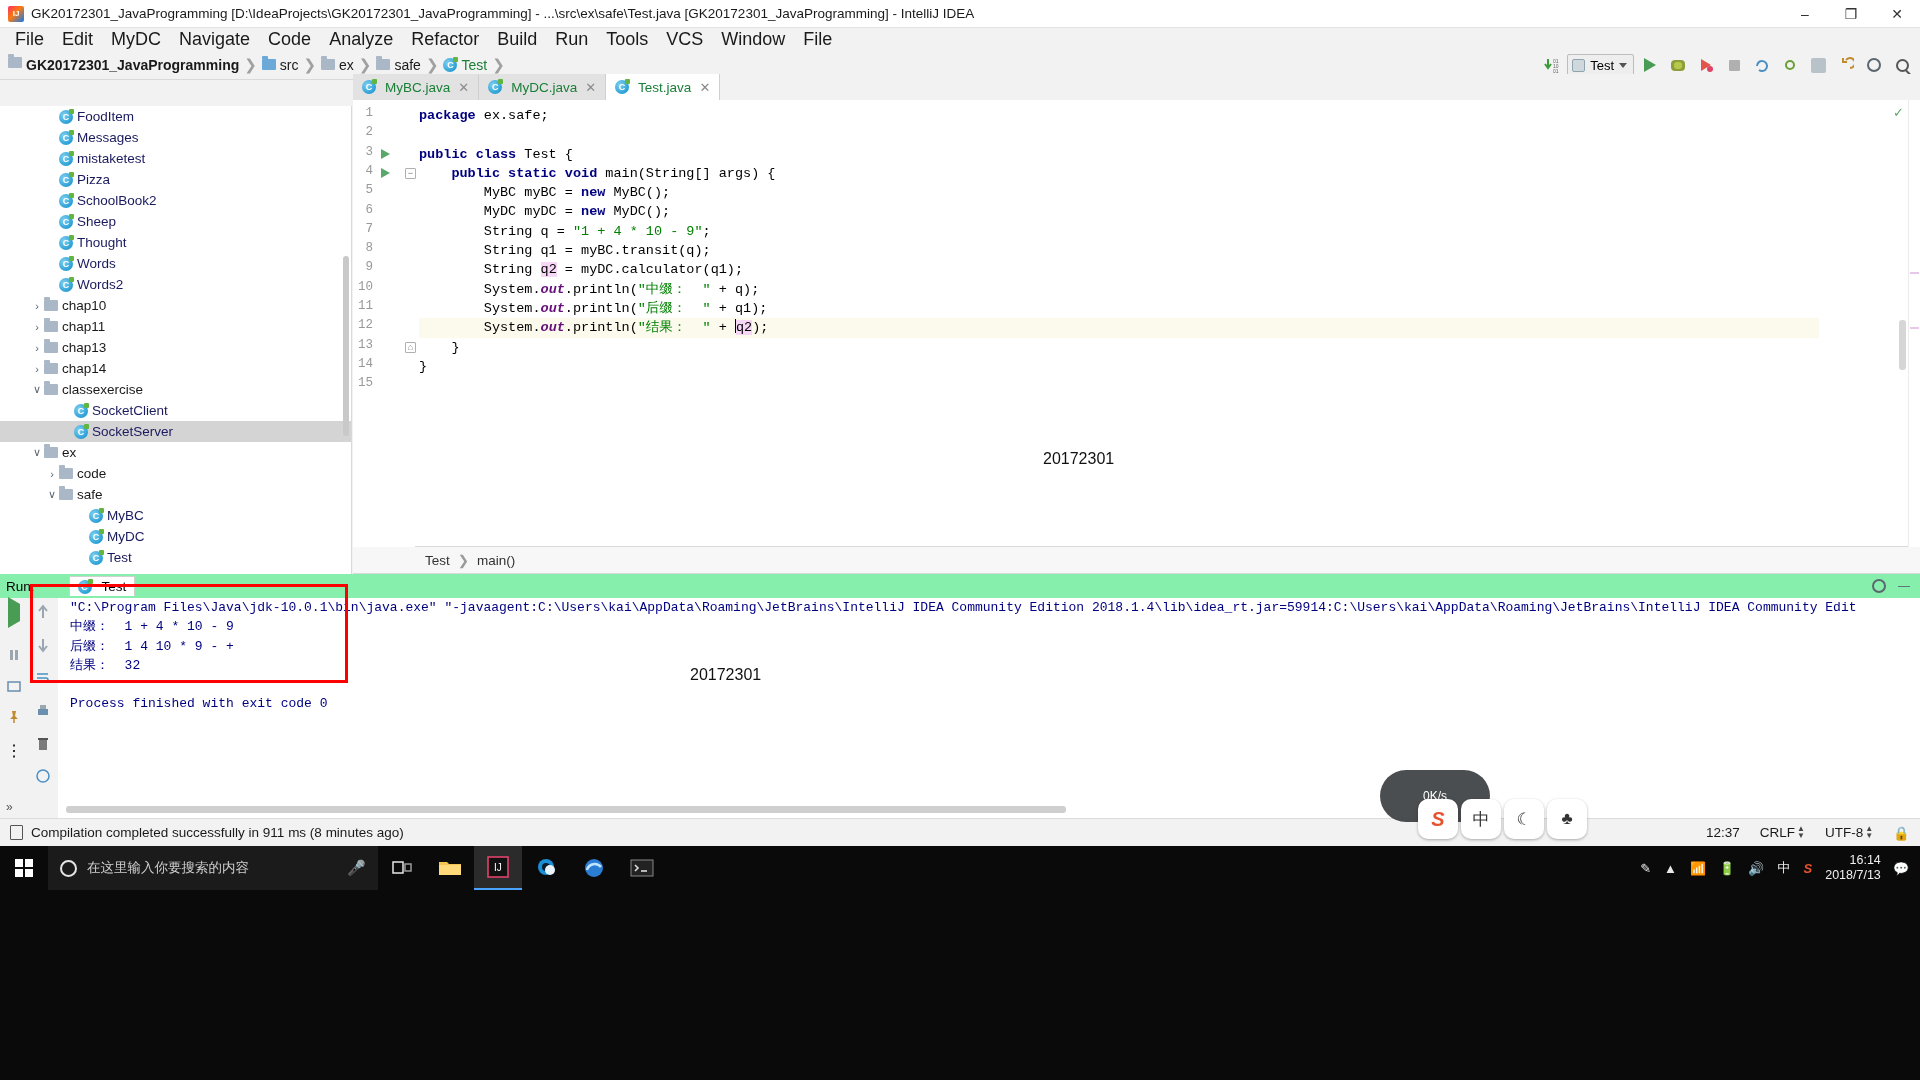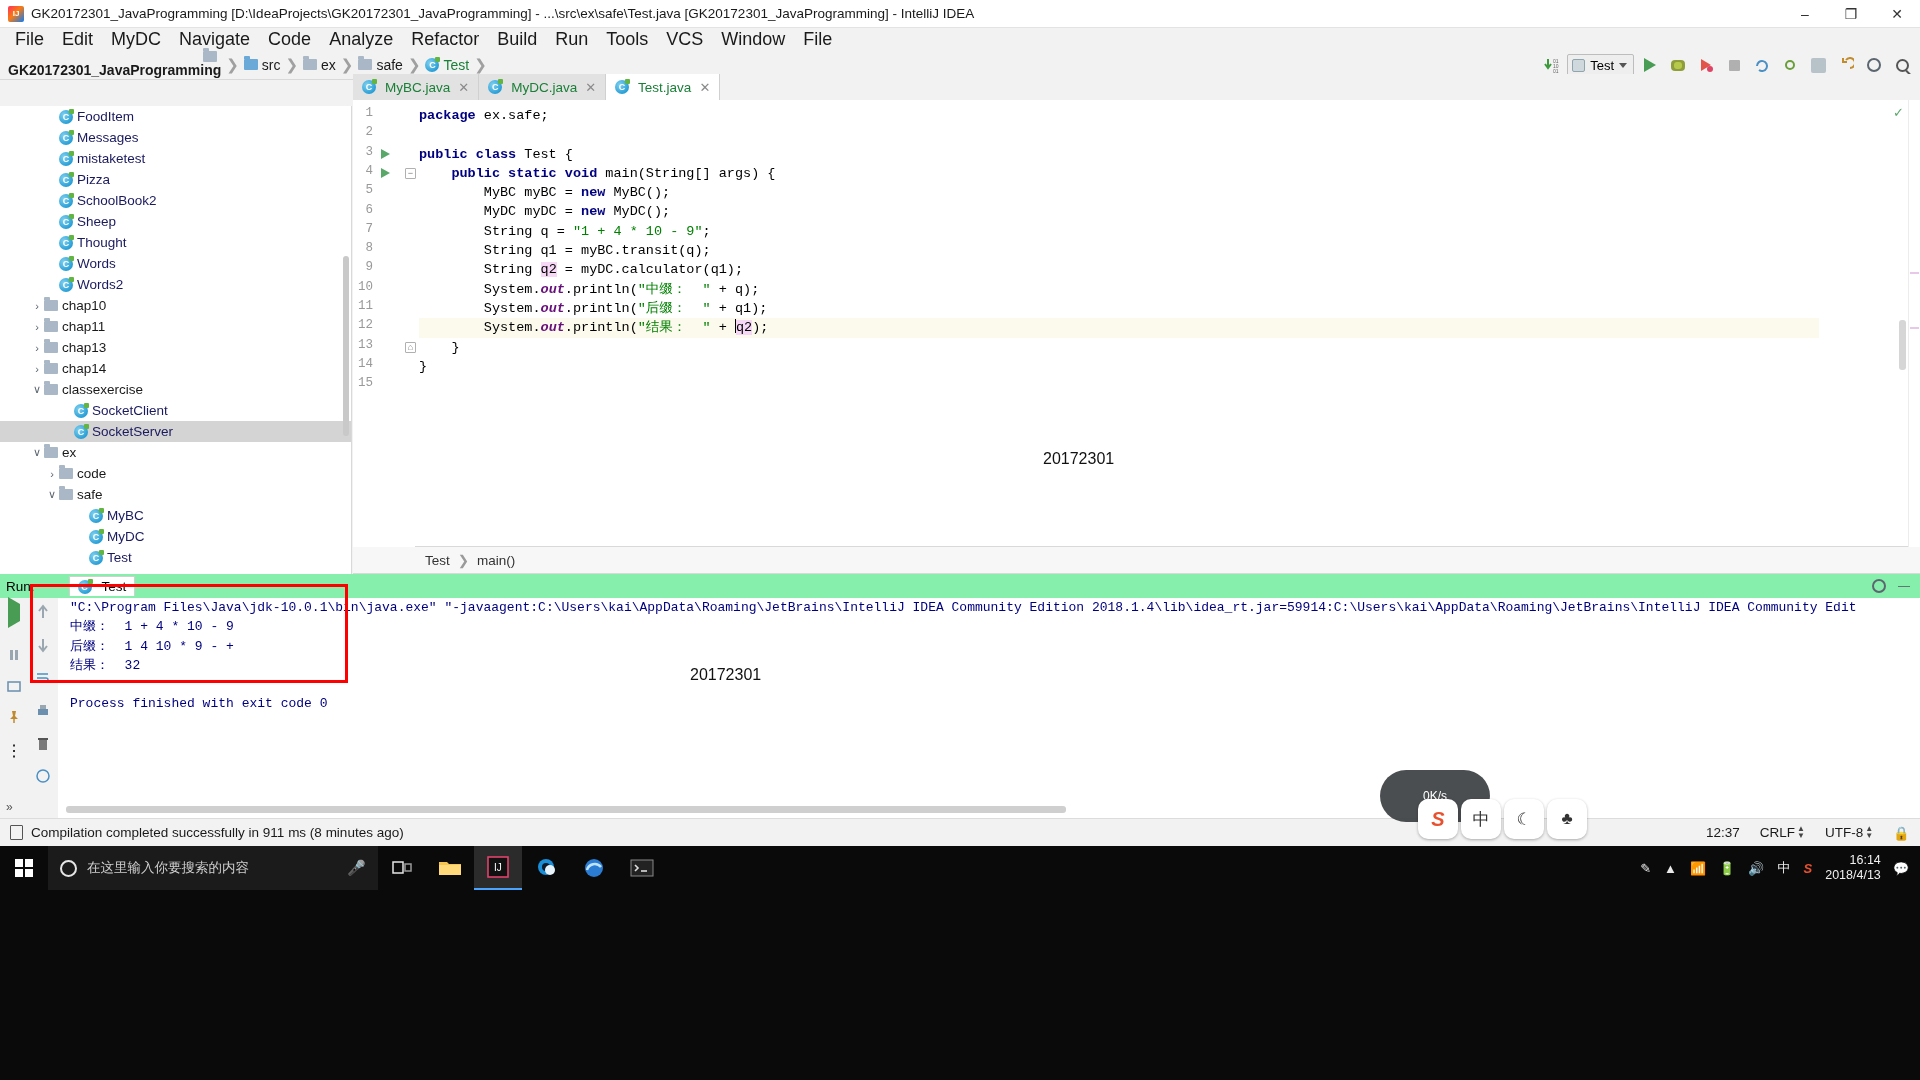--- a/index.html
+++ b/index.html
@@ -290,7 +290,7 @@
 
   <div class="navbar">
     <div class="crumb" id="navcrumbs">
-        <span style="display: flex; align-items: flex-end; flex-direction: column;">
+        <span style="display: flex; align-items: flex-start;">
           <span class="ico-folder"></span>
           <span class="crumb-proj">GK20172301_JavaProgramming</span>
         </span>

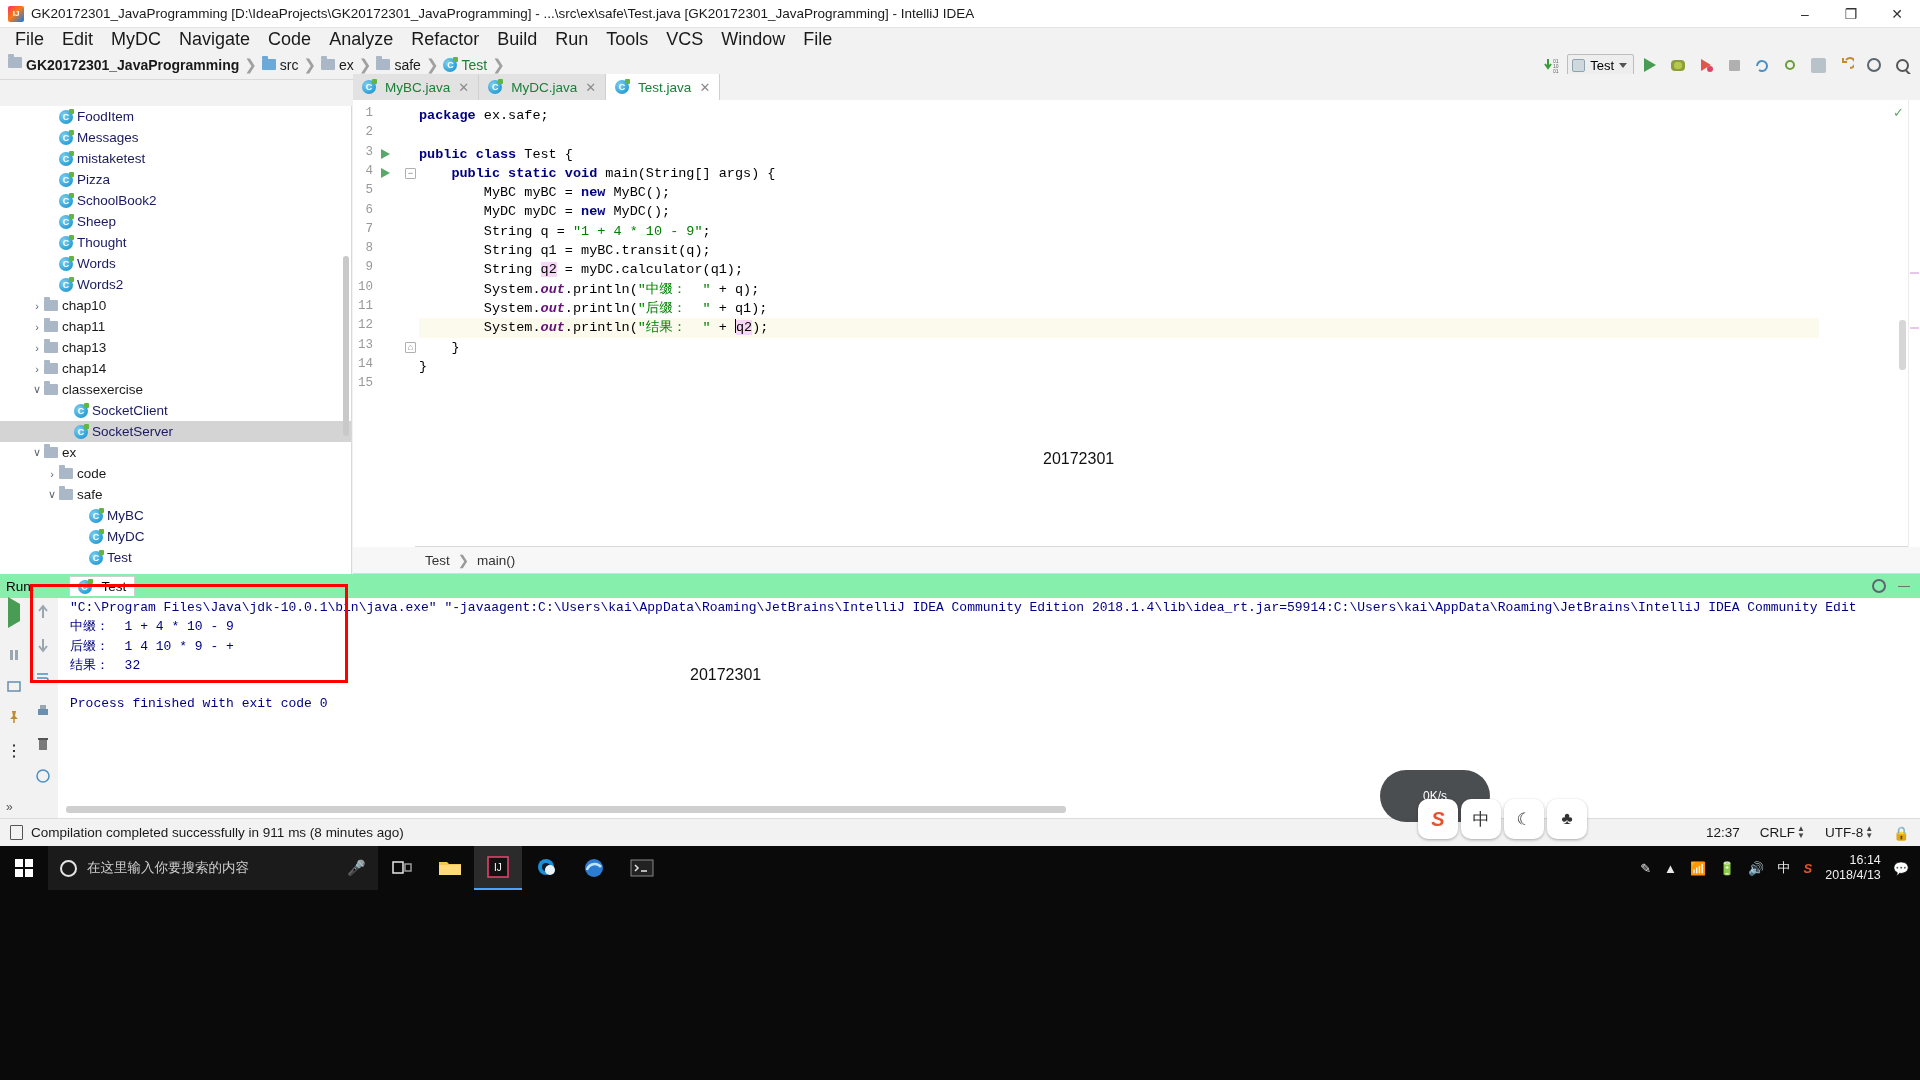--- a/index.html
+++ b/index.html
@@ -733,7 +733,7 @@
         <span style="color:#e8512f;font-weight:bold;font-style:italic;">S</span>
         <span class="clock">
           <span>16:14</span><br>
-          <span>2018/4/13</span>
+          <span>2018/7/13</span>
         </span>
         <span>💬</span>
       </div>

